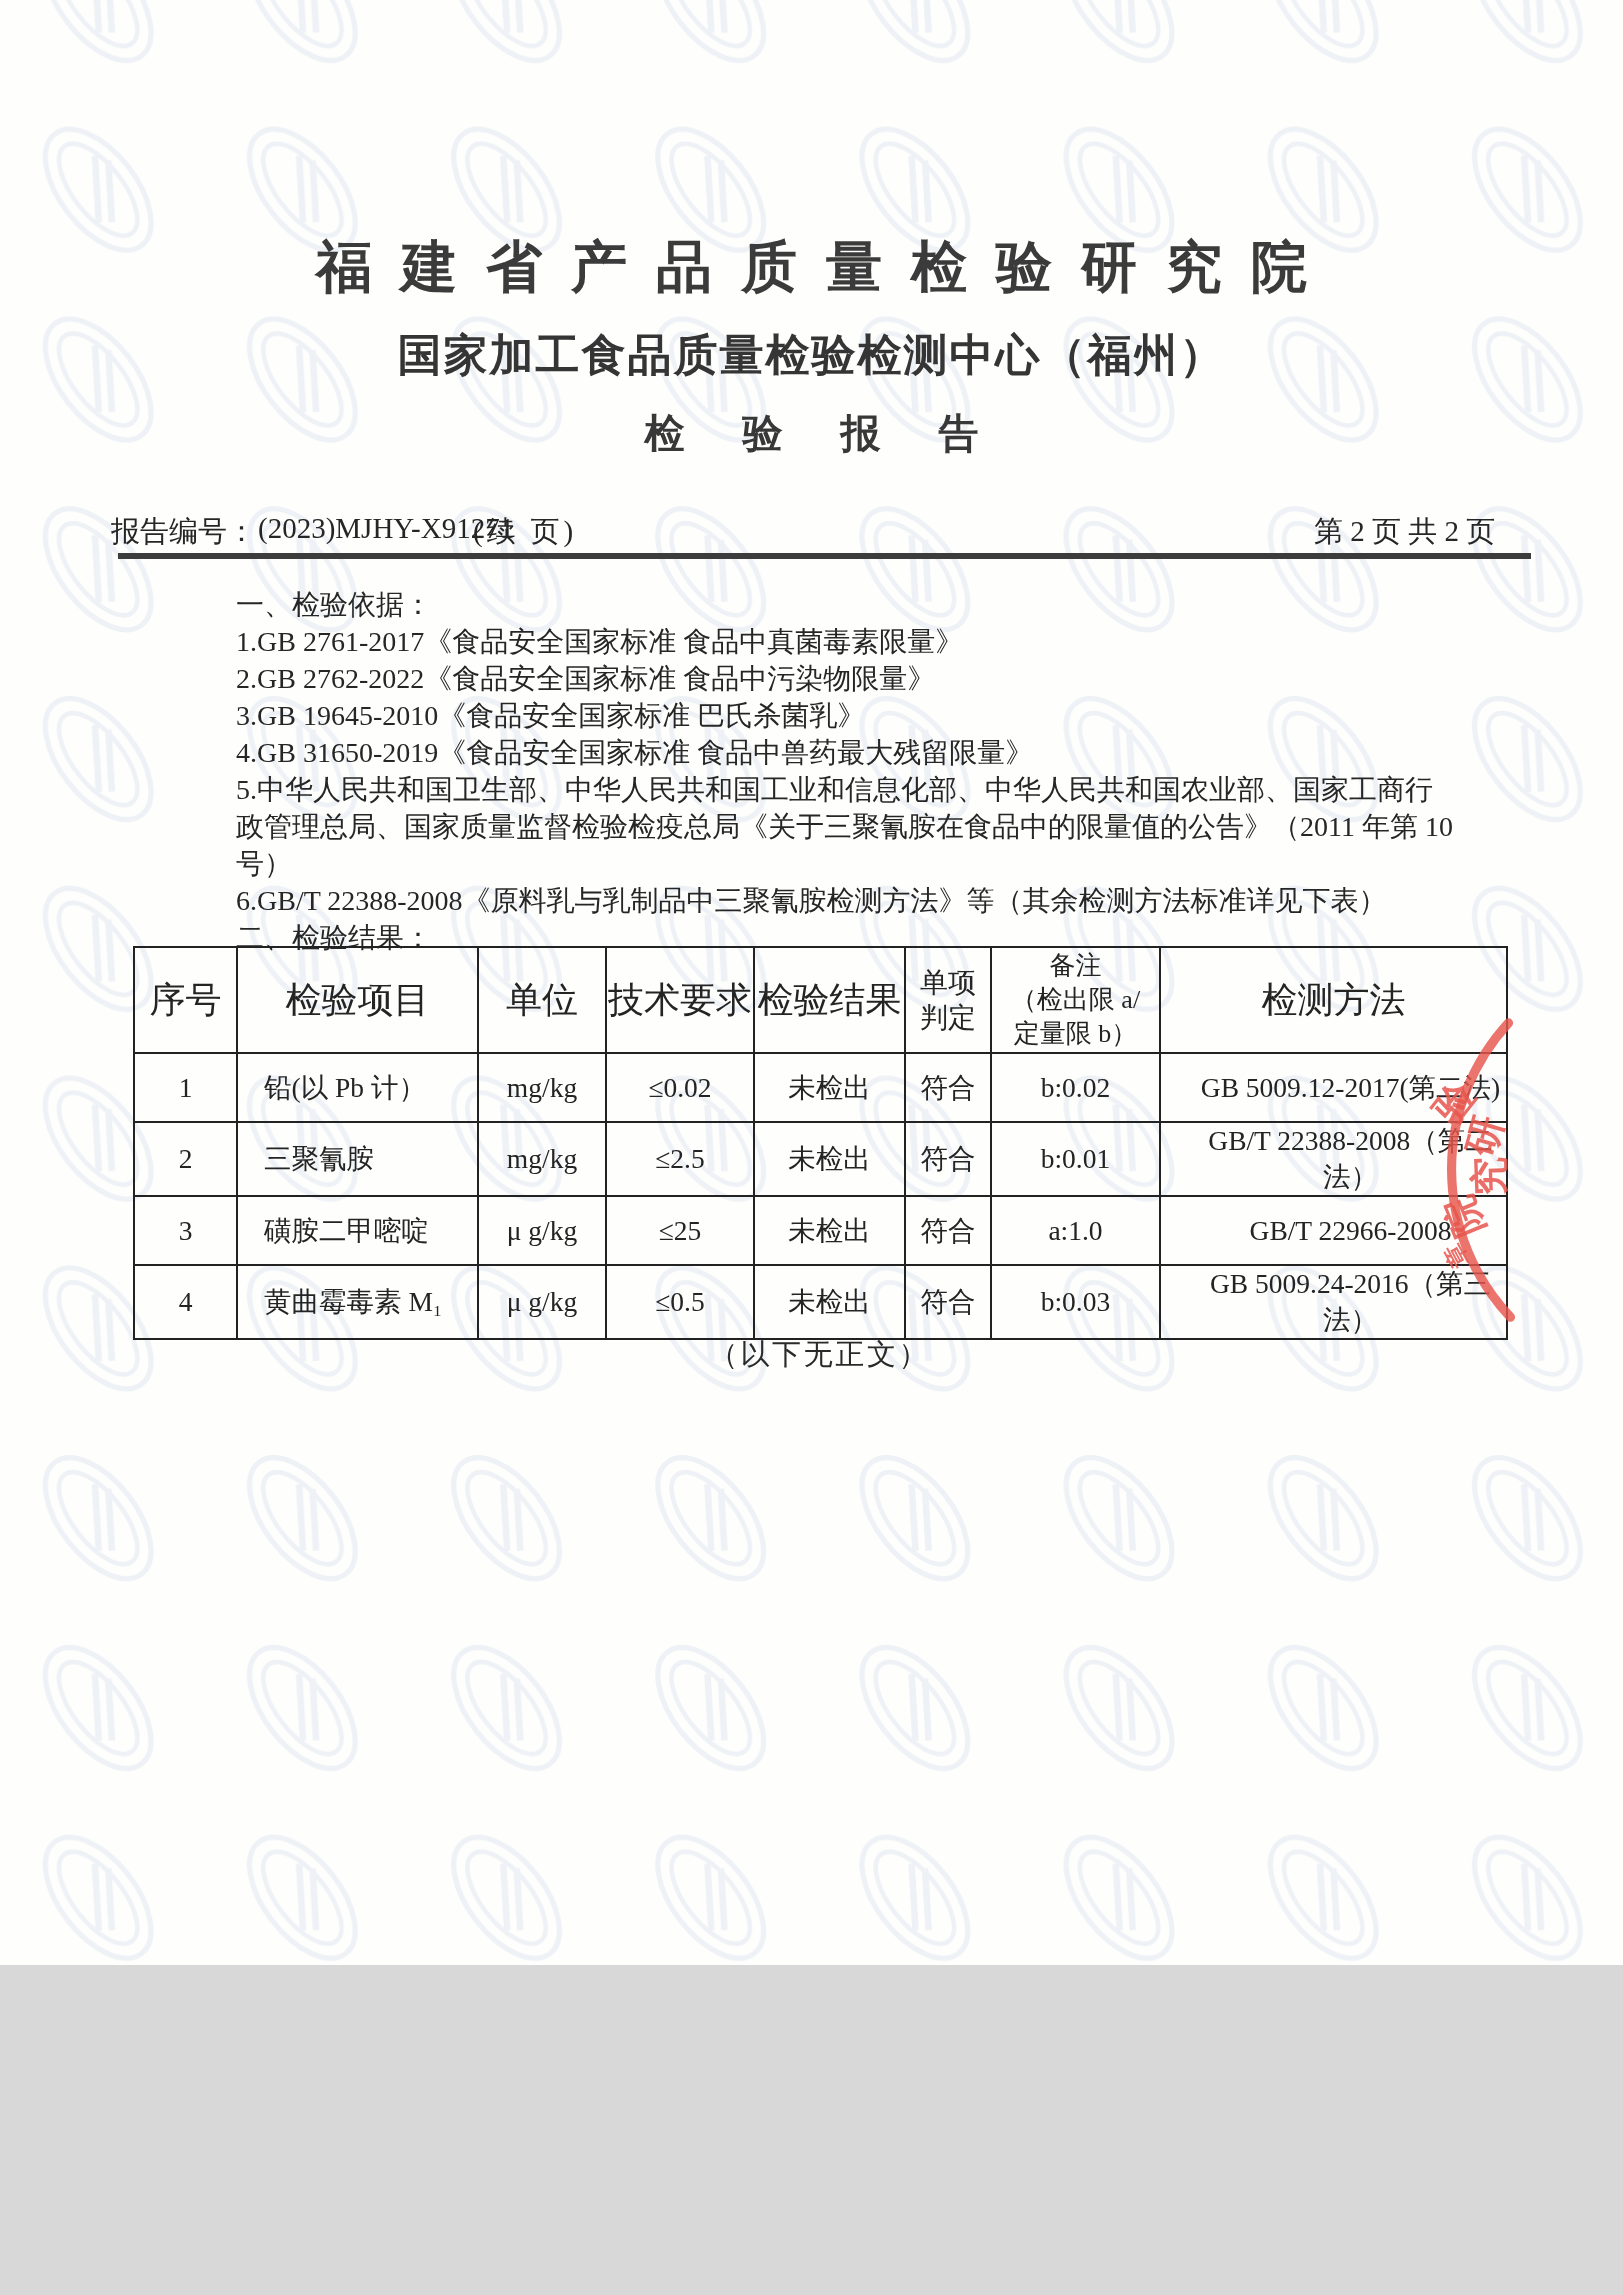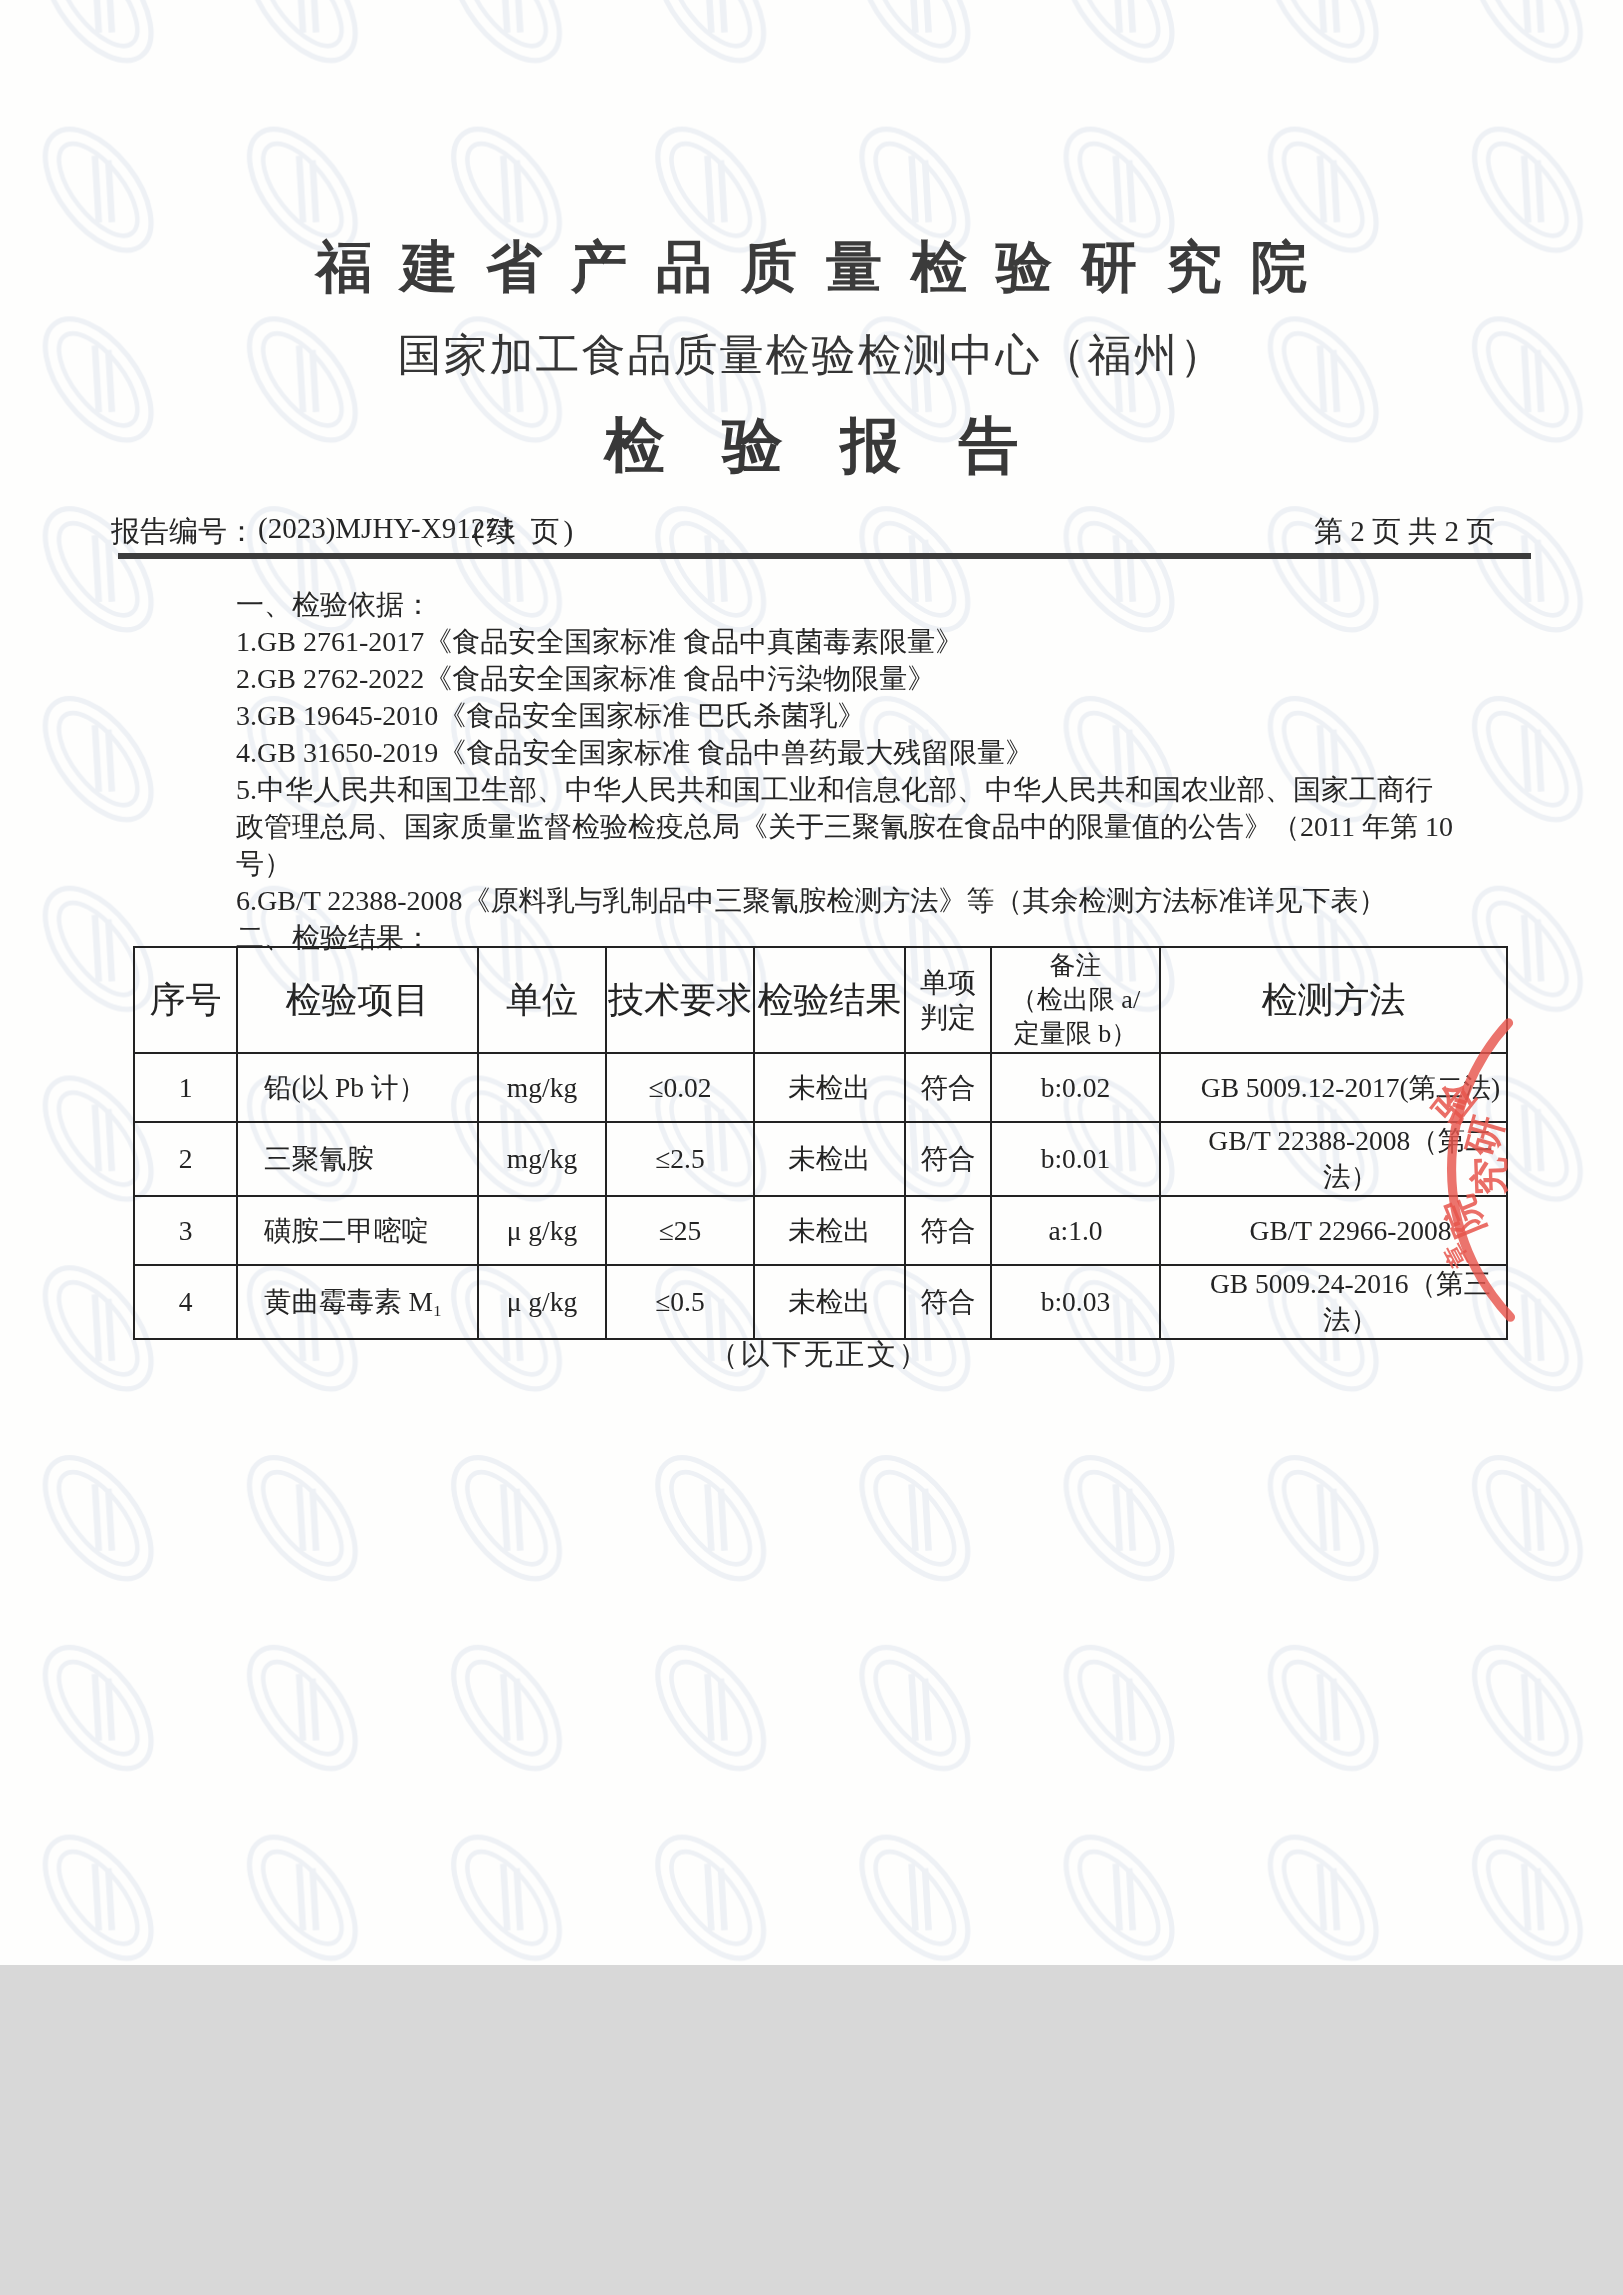--- a/index.html
+++ b/index.html
@@ -19,7 +19,7 @@
   }
   .center-title{
     position:absolute;left:0;top:326px;width:1623px;
-    text-align:center;font-size:44px;font-weight:normal;color:#353535;
+    text-align:center;font-size:44px;font-weight:bold;color:#353535;
     letter-spacing:2px;white-space:nowrap;
   }
   .report-title{

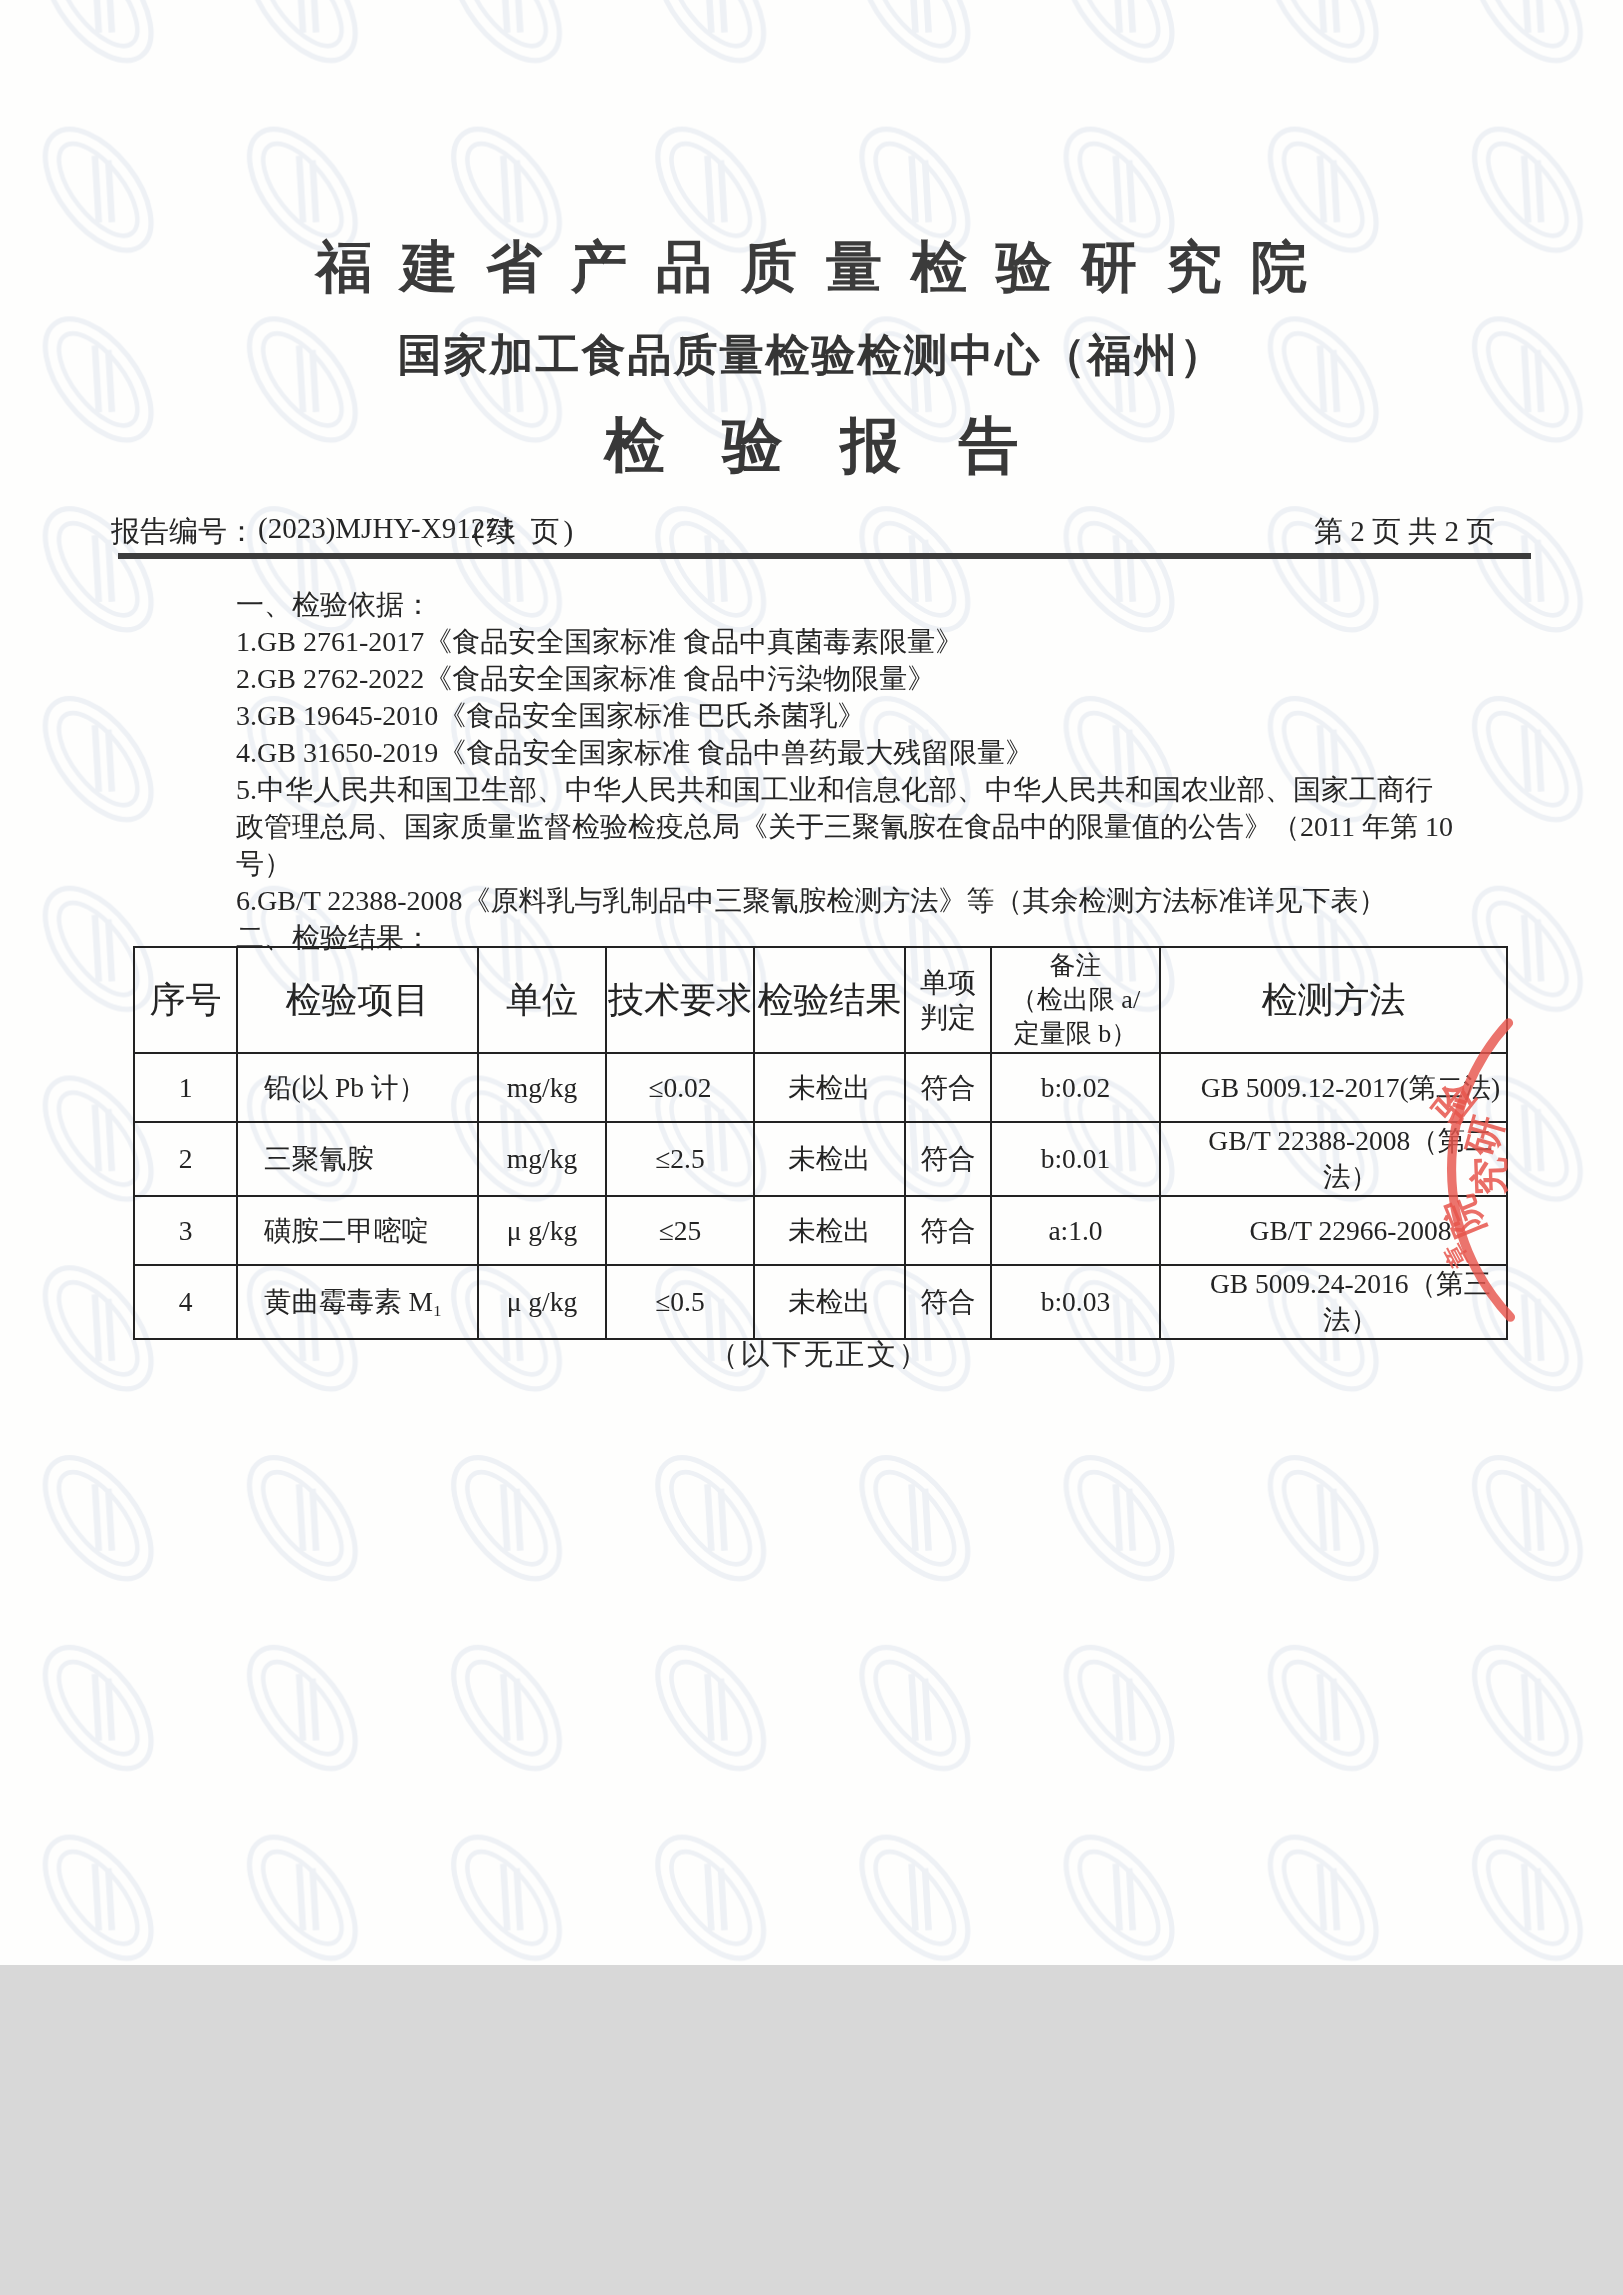--- a/index.html
+++ b/index.html
@@ -24,7 +24,7 @@
   }
   .report-title{
     position:absolute;left:0;top:406px;width:1623px;
-    text-align:center;font-size:60px;font-weight:bold;color:#383838;
+    text-align:center;font-size:40px;font-weight:bold;color:#383838;
     letter-spacing:58px;text-indent:58px;white-space:nowrap;
   }
   .meta-row{position:absolute;left:0;top:512px;width:1623px;height:34px;font-size:29px;}

